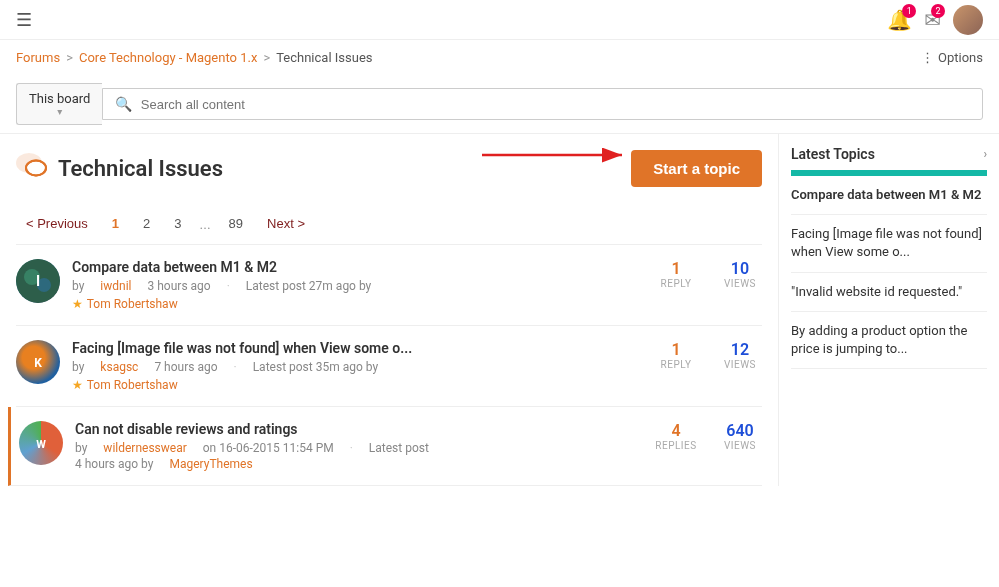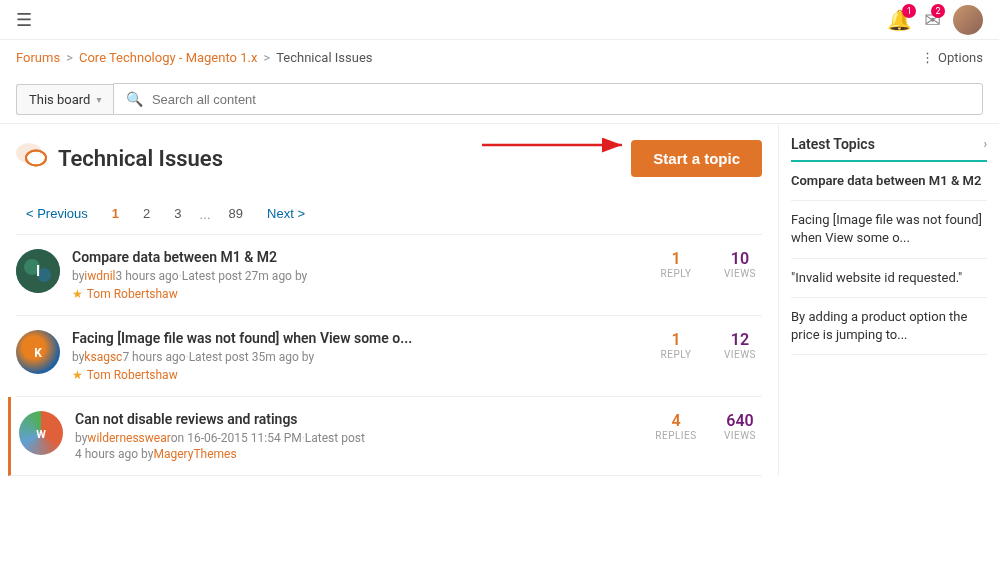--- a/index.html
+++ b/index.html
@@ -41,10 +41,10 @@
       padding: 8px 16px; border-bottom: 1px solid #eee; gap: 0;
     }
     .board-select {
-      display: flex; align-items: center; gap: 6px;
+      display: flex; align-items: center; 
       border: 1px solid #ccc; border-right: none; padding: 7px 12px;
       background: #f8f8f8; cursor: pointer; border-radius: 3px 0 0 3px;
-      font-size: 13px; color: #333; white-space: nowrap;
+      font-size: 13px; color: #333; white-space: nowrap; flex-direction: column;
     }
     .board-select .chevron { color: #999; font-size: 10px; }
     .search-input-wrap {

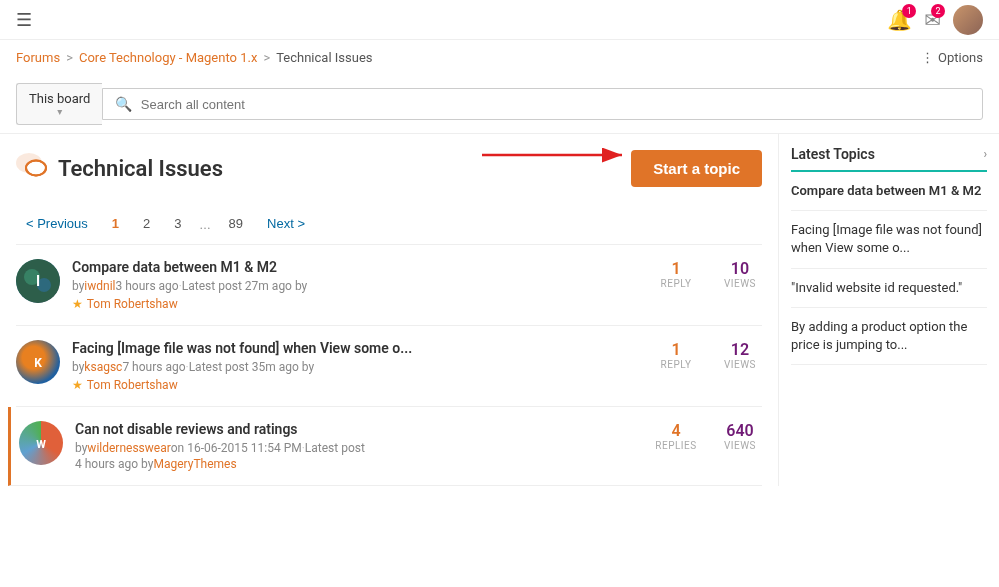--- a/index.html
+++ b/index.html
@@ -119,7 +119,7 @@
     .sidebar-title {
       display: flex; align-items: center; justify-content: space-between;
       padding: 12px 0 8px; font-size: 14px; font-weight: 600; color: #333;
-      border-bottom: 2px solid #14b8a6;
+      border-bottom: 6px solid #14b8a6;
     }
     .sidebar-title .chevron-right { color: #999; font-size: 12px; }
     .sidebar-item {

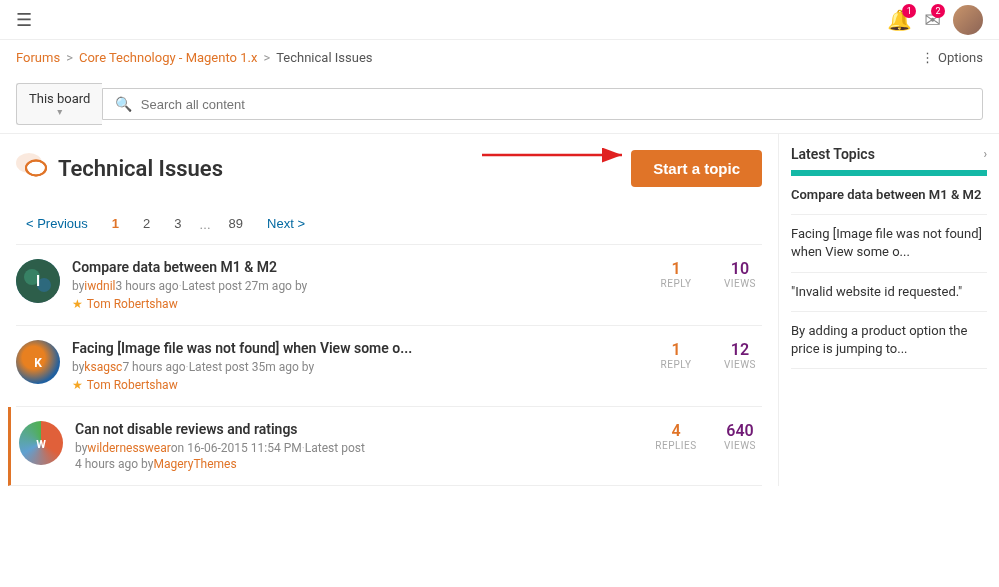--- a/index.html
+++ b/index.html
@@ -88,7 +88,7 @@
       border: none; background: none; border-radius: 3px;
     }
     .page-btn.active { color: #e07428; font-weight: bold; }
-    .page-btn.prev, .page-btn.next { color: #0369a1; }
+    .page-btn.prev, .page-btn.next { color: #7f1d1d; }
     .page-dots { color: #999; padding: 0 4px; }
 
     

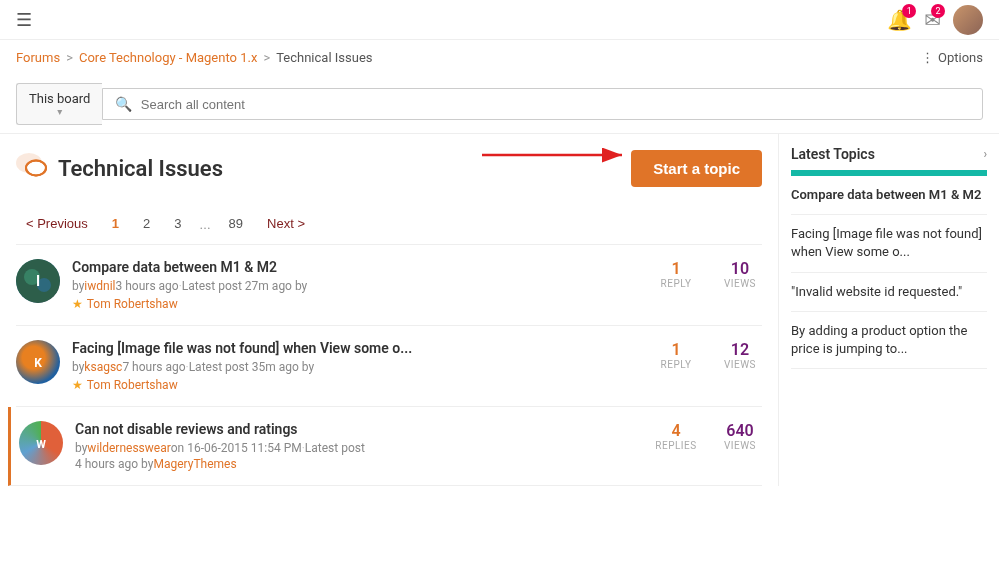--- a/index.html
+++ b/index.html
@@ -113,7 +113,7 @@
     .stat-block { text-align: center; min-width: 44px; }
     .stat-num { font-size: 16px; font-weight: 600; color: #e07428; }
     .stat-label { font-size: 10px; color: #aaa; text-transform: uppercase; letter-spacing: 0.5px; }
-    .stat-num.black { color: #701a75; }
+    .stat-num.black { color: #1d4ed8; }
 
     
     .sidebar-title {

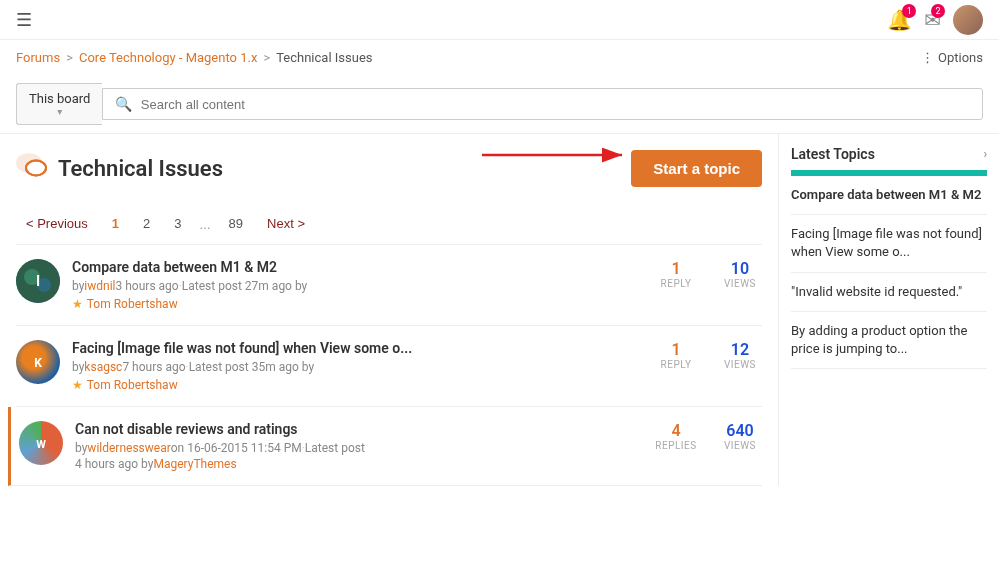--- a/index.html
+++ b/index.html
@@ -104,7 +104,7 @@
     .topic-avatar svg { width: 44px; height: 44px; }
     .topic-content { flex: 1; }
     .topic-title { font-size: 14px; font-weight: 600; color: #333; margin-bottom: 4px; cursor: pointer; }
-    .topic-meta { font-size: 12px; color: #888; display: flex; align-items: center; gap: 0; flex-wrap: wrap; }
+    .topic-meta { font-size: 12px; color: #888; display: flex; align-items: center; gap: 16px; flex-wrap: wrap; }
     .topic-meta a { color: #e07428; text-decoration: none; }
     .topic-meta .dot { color: #ccc; }
     .star-icon { color: #f5a623; font-size: 12px; }

